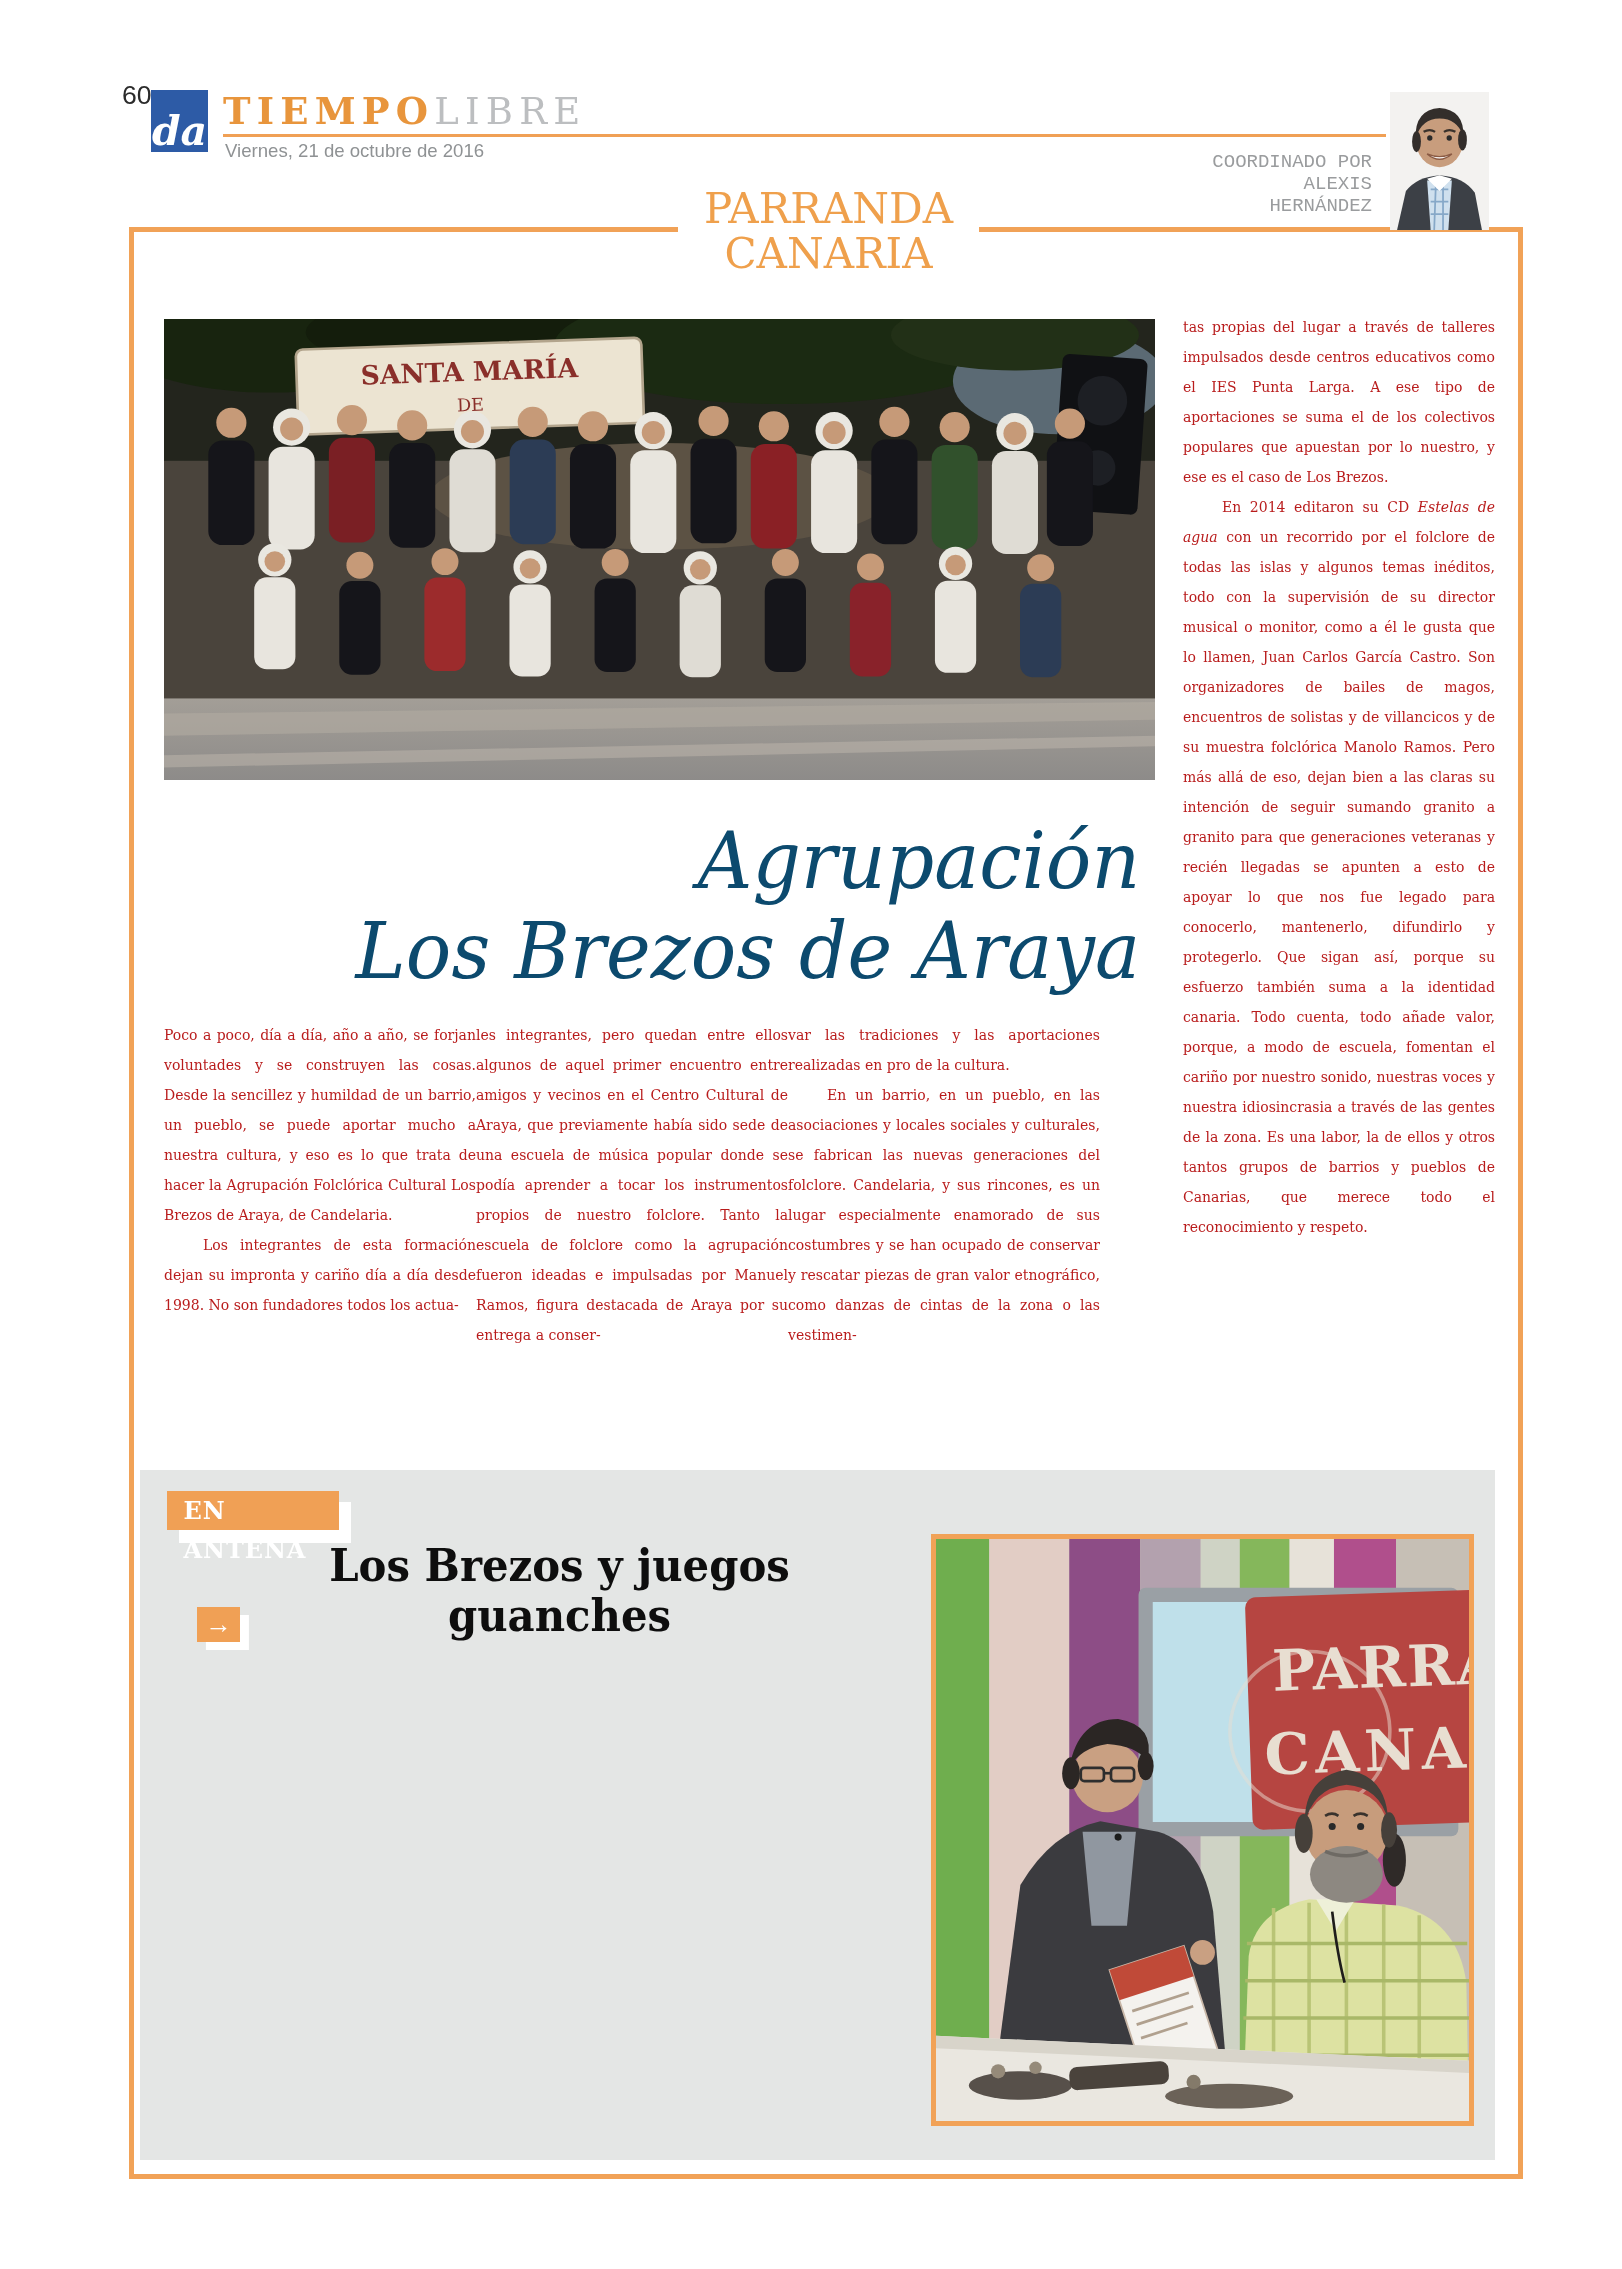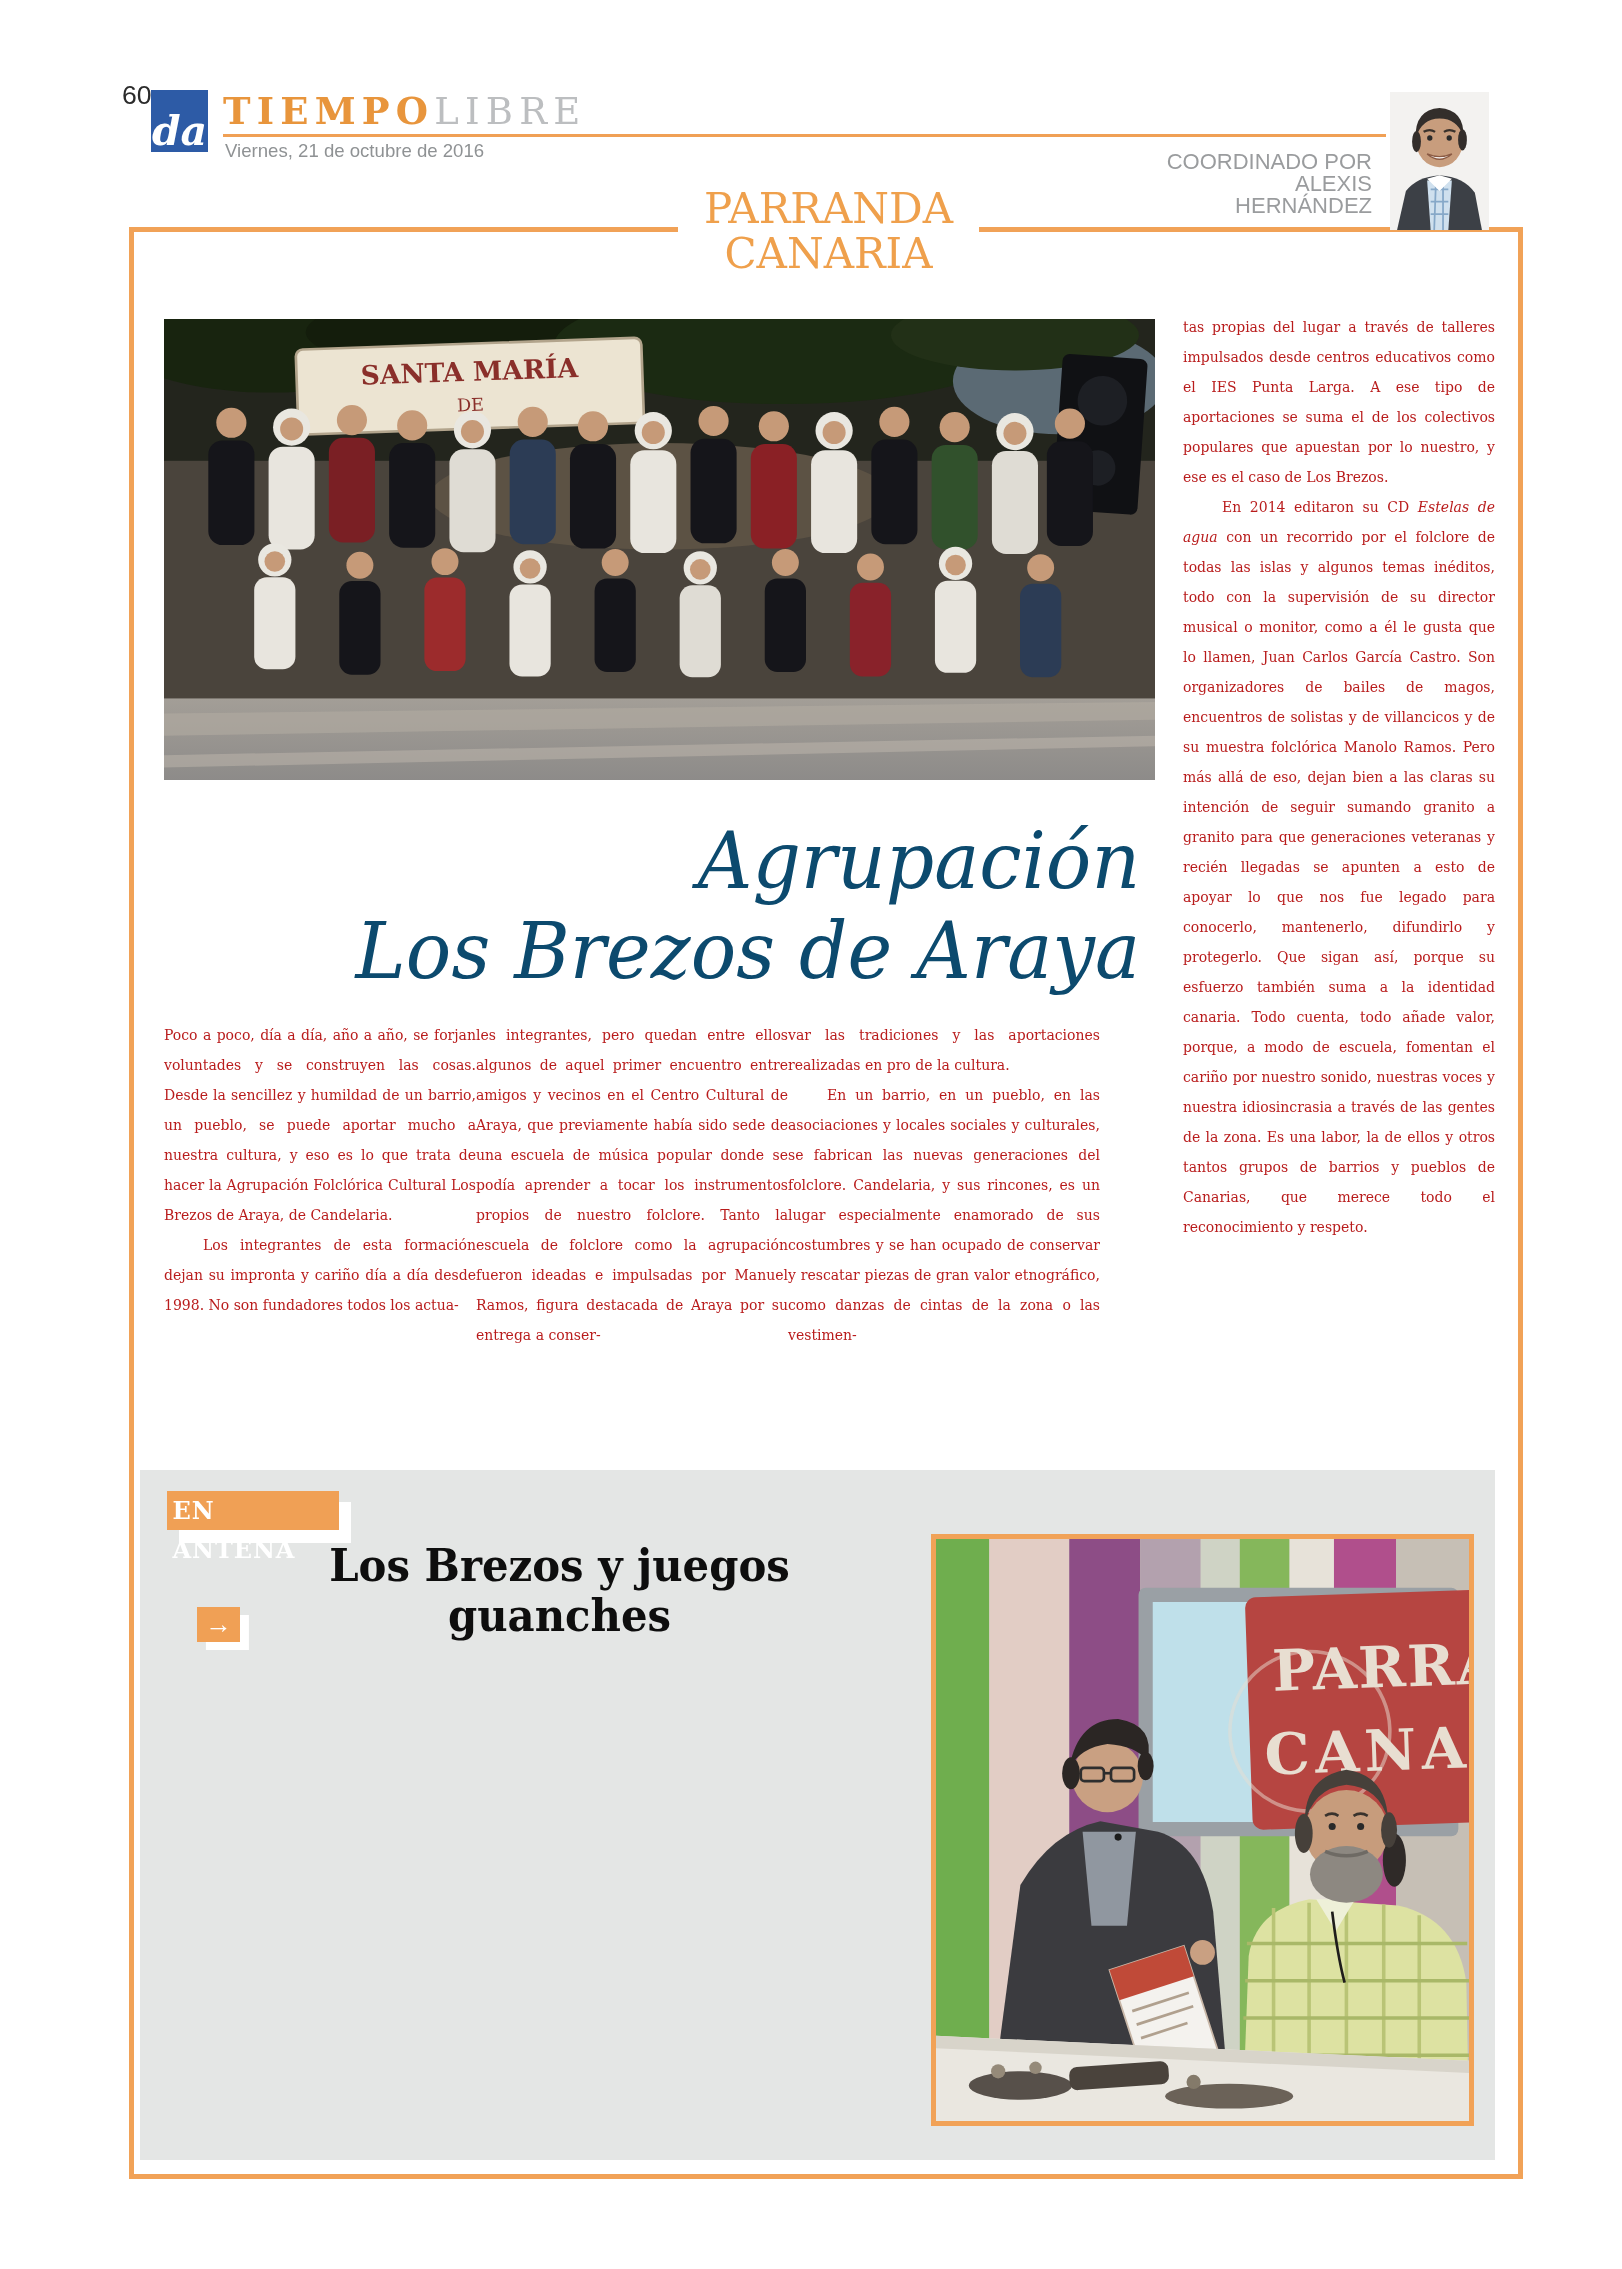--- a/index.html
+++ b/index.html
@@ -20,7 +20,7 @@
   .dateline{left:225px;top:140px;font-family:"Liberation Sans",sans-serif;font-size:18.6px;
             color:#8f9294;}
   .coord{left:975px;top:151px;width:397px;text-align:right;
-         font-family:Liberation Sans, sans-serif;font-size:22px;line-height:22px;color:#9a9c9e;}
+         font-family:Liberation Mono, monospace;font-size:19px;line-height:22px;color:#9a9c9e;}
   .coordphoto{left:1390px;top:92px;width:99px;height:138px;z-index:5;}
   .coordphoto svg{display:block;width:100%;height:100%;}
 

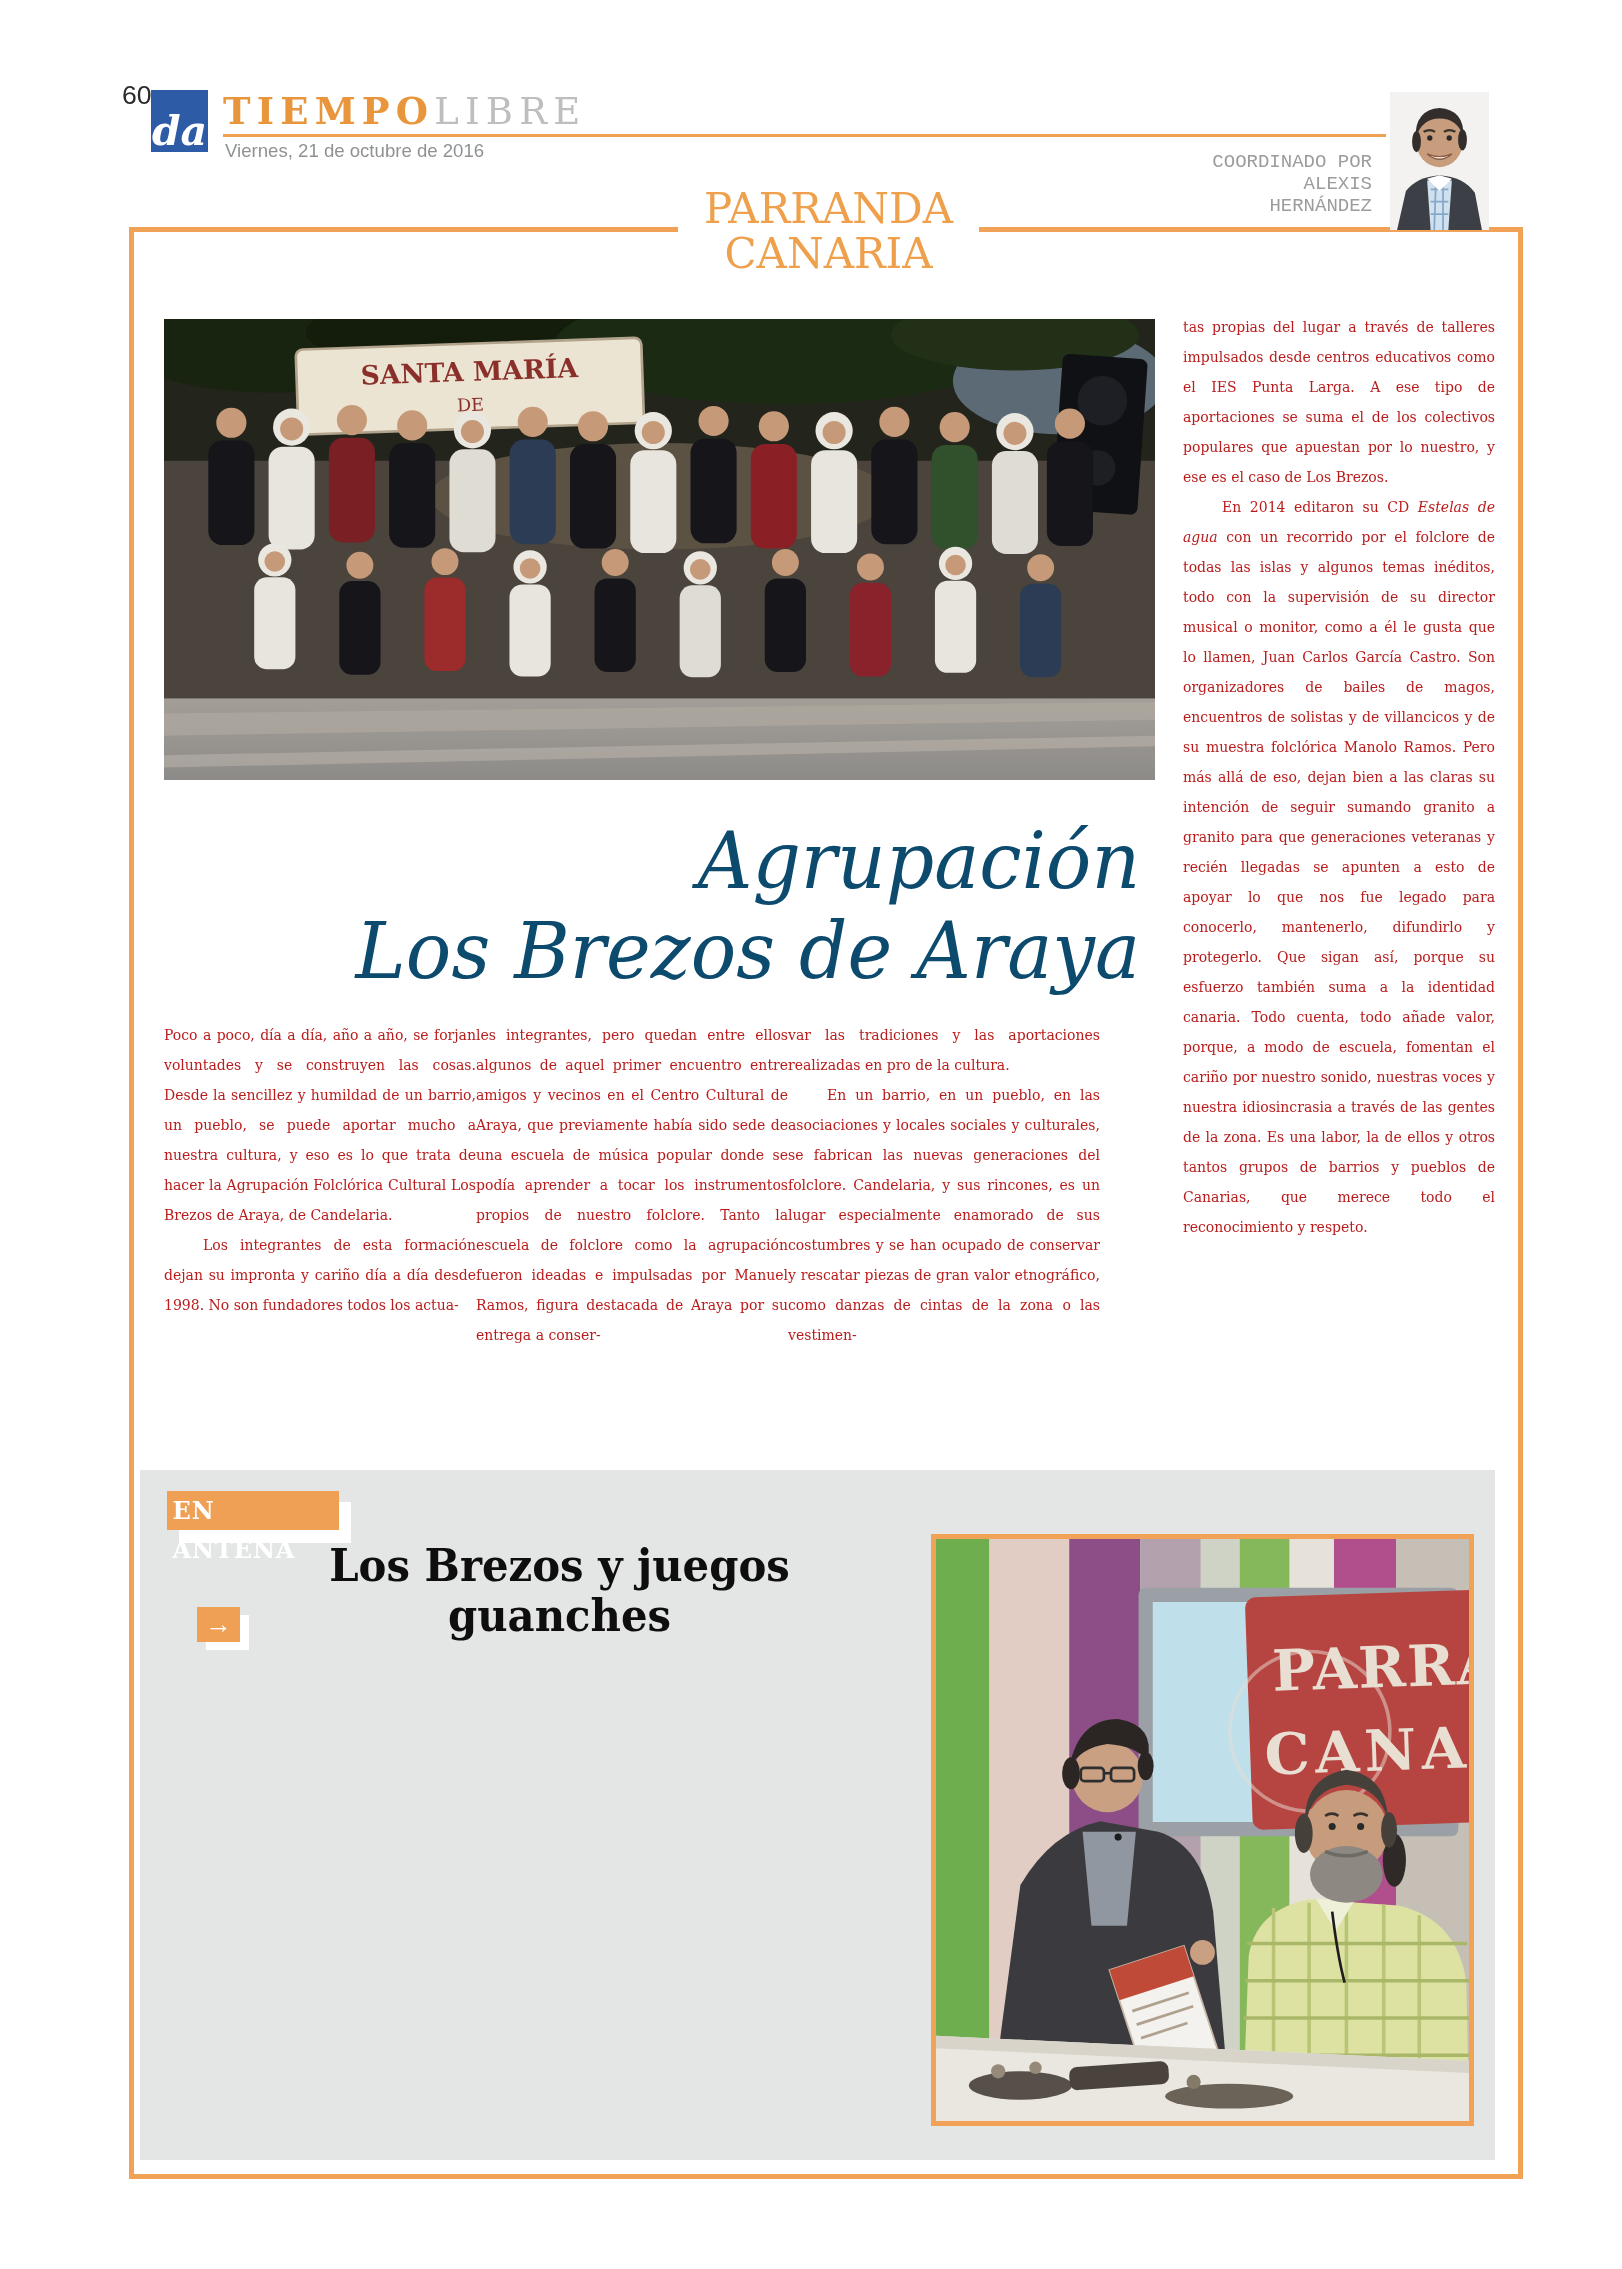--- a/index.html
+++ b/index.html
@@ -52,7 +52,7 @@
   .antenna{left:140px;top:1470px;width:1355px;height:690px;background:#e4e6e5;z-index:2;}
   .tab-shadow{position:absolute;left:39px;top:32px;width:172px;height:41px;background:#ffffff;}
   .tab{position:absolute;left:26.6px;top:21px;width:172px;height:39px;background:#f0a055;
-       color:#ffffff;font-weight:bold;font-size:24px;line-height:39px;padding-left:6px;
+       color:#ffffff;font-weight:bold;font-size:24px;line-height:39px;padding-left:17px;
        letter-spacing:0.9px;box-sizing:border-box;}
   .ant-headline{position:absolute;left:55px;top:71px;width:729px;text-align:center;
                 font-weight:bold;font-size:44px;line-height:50px;color:#0e0e0e;

